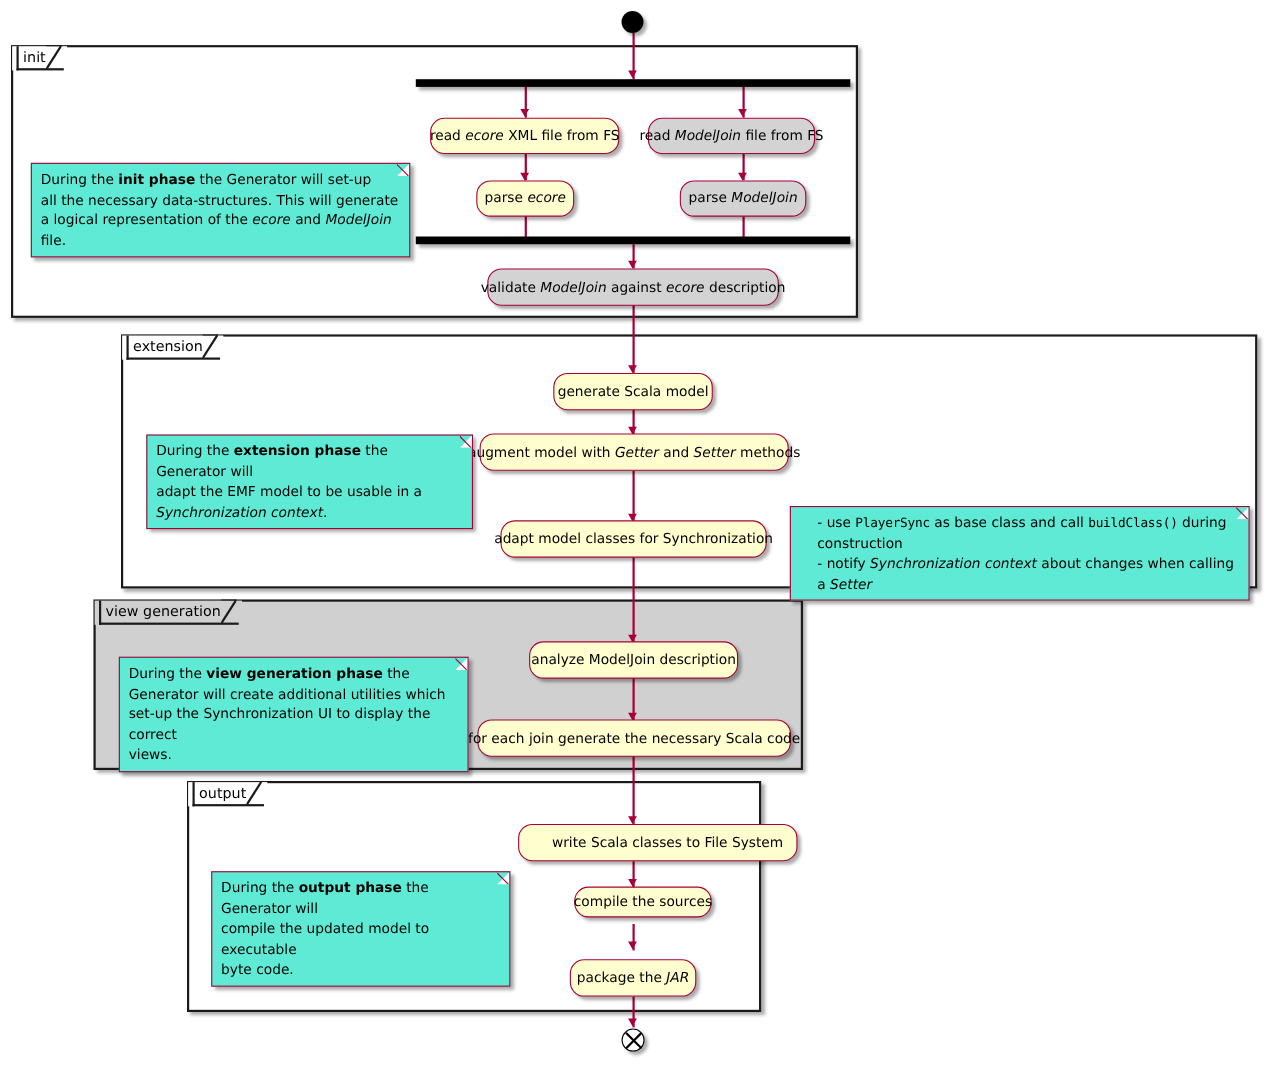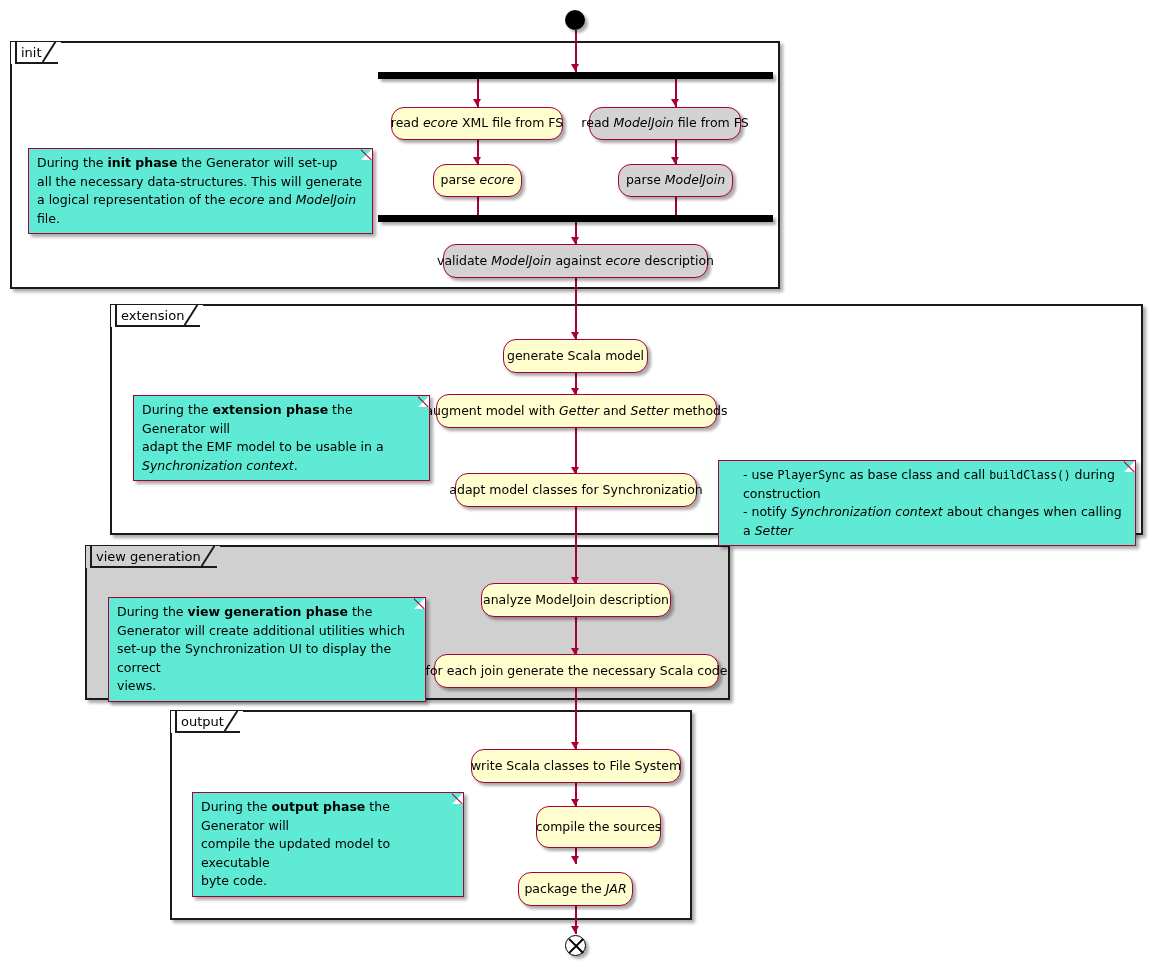--- a/index.html
+++ b/index.html
@@ -330,7 +330,7 @@
     <span class="label-text">for each join generate the necessary Scala code</span>
   </div>
 
-  <div class="activity yellow" style="left:471px; top:749px; width:210px; height:34px;">
+  <div class="activity yellow" style="left:471px; top:749px; width:254px; height:34px;justify-content:flex-end;">
     <span class="label-text">write Scala classes to File System</span>
   </div>
 

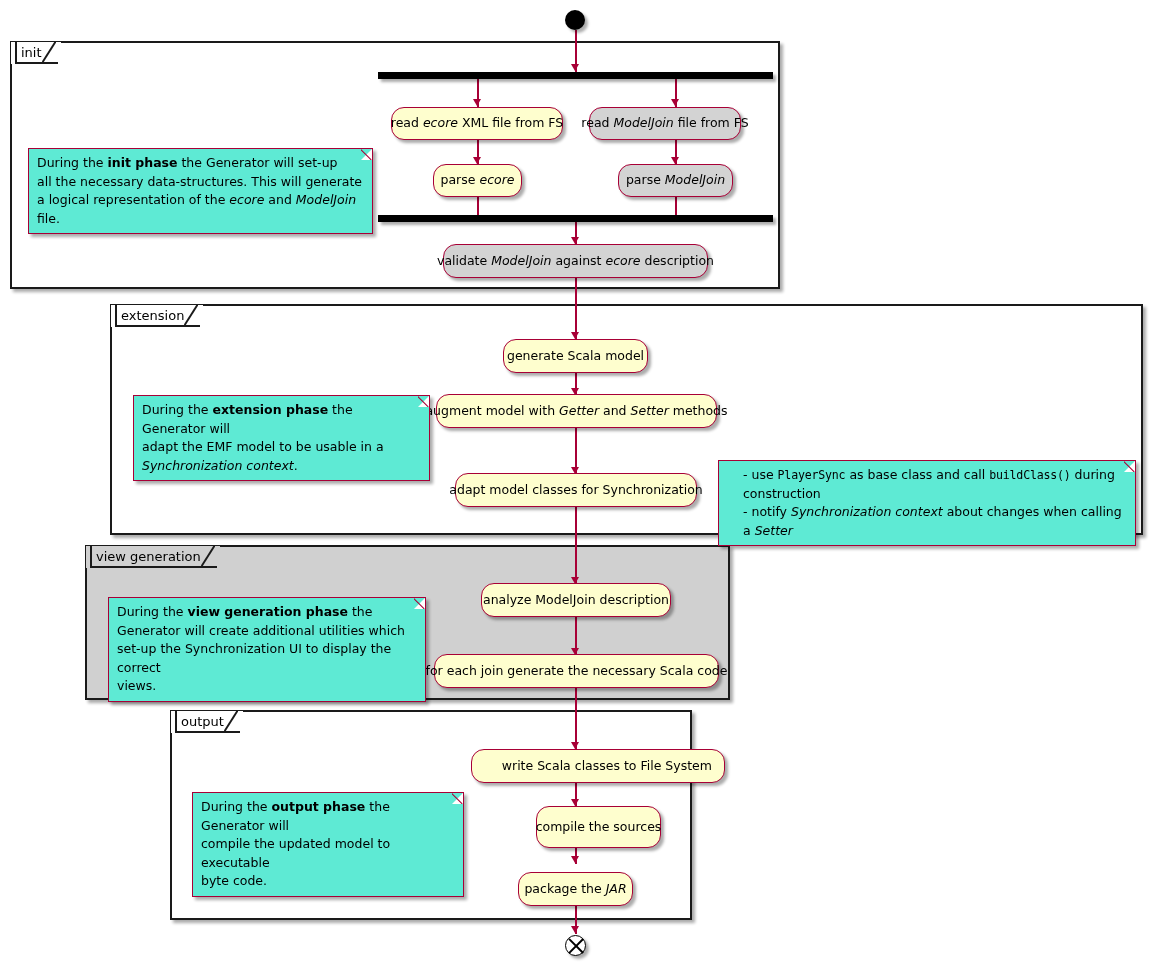--- a/index.html
+++ b/index.html
@@ -334,7 +334,7 @@
     <span class="label-text">write Scala classes to File System</span>
   </div>
 
-  <div class="activity yellow" style="left:536px; top:806px; width:125px; height:42px;">
+  <div class="activity yellow" style="left:522px; top:806px; width:125px; height:28px;">
     <span class="label-text">compile the sources</span>
   </div>
 

